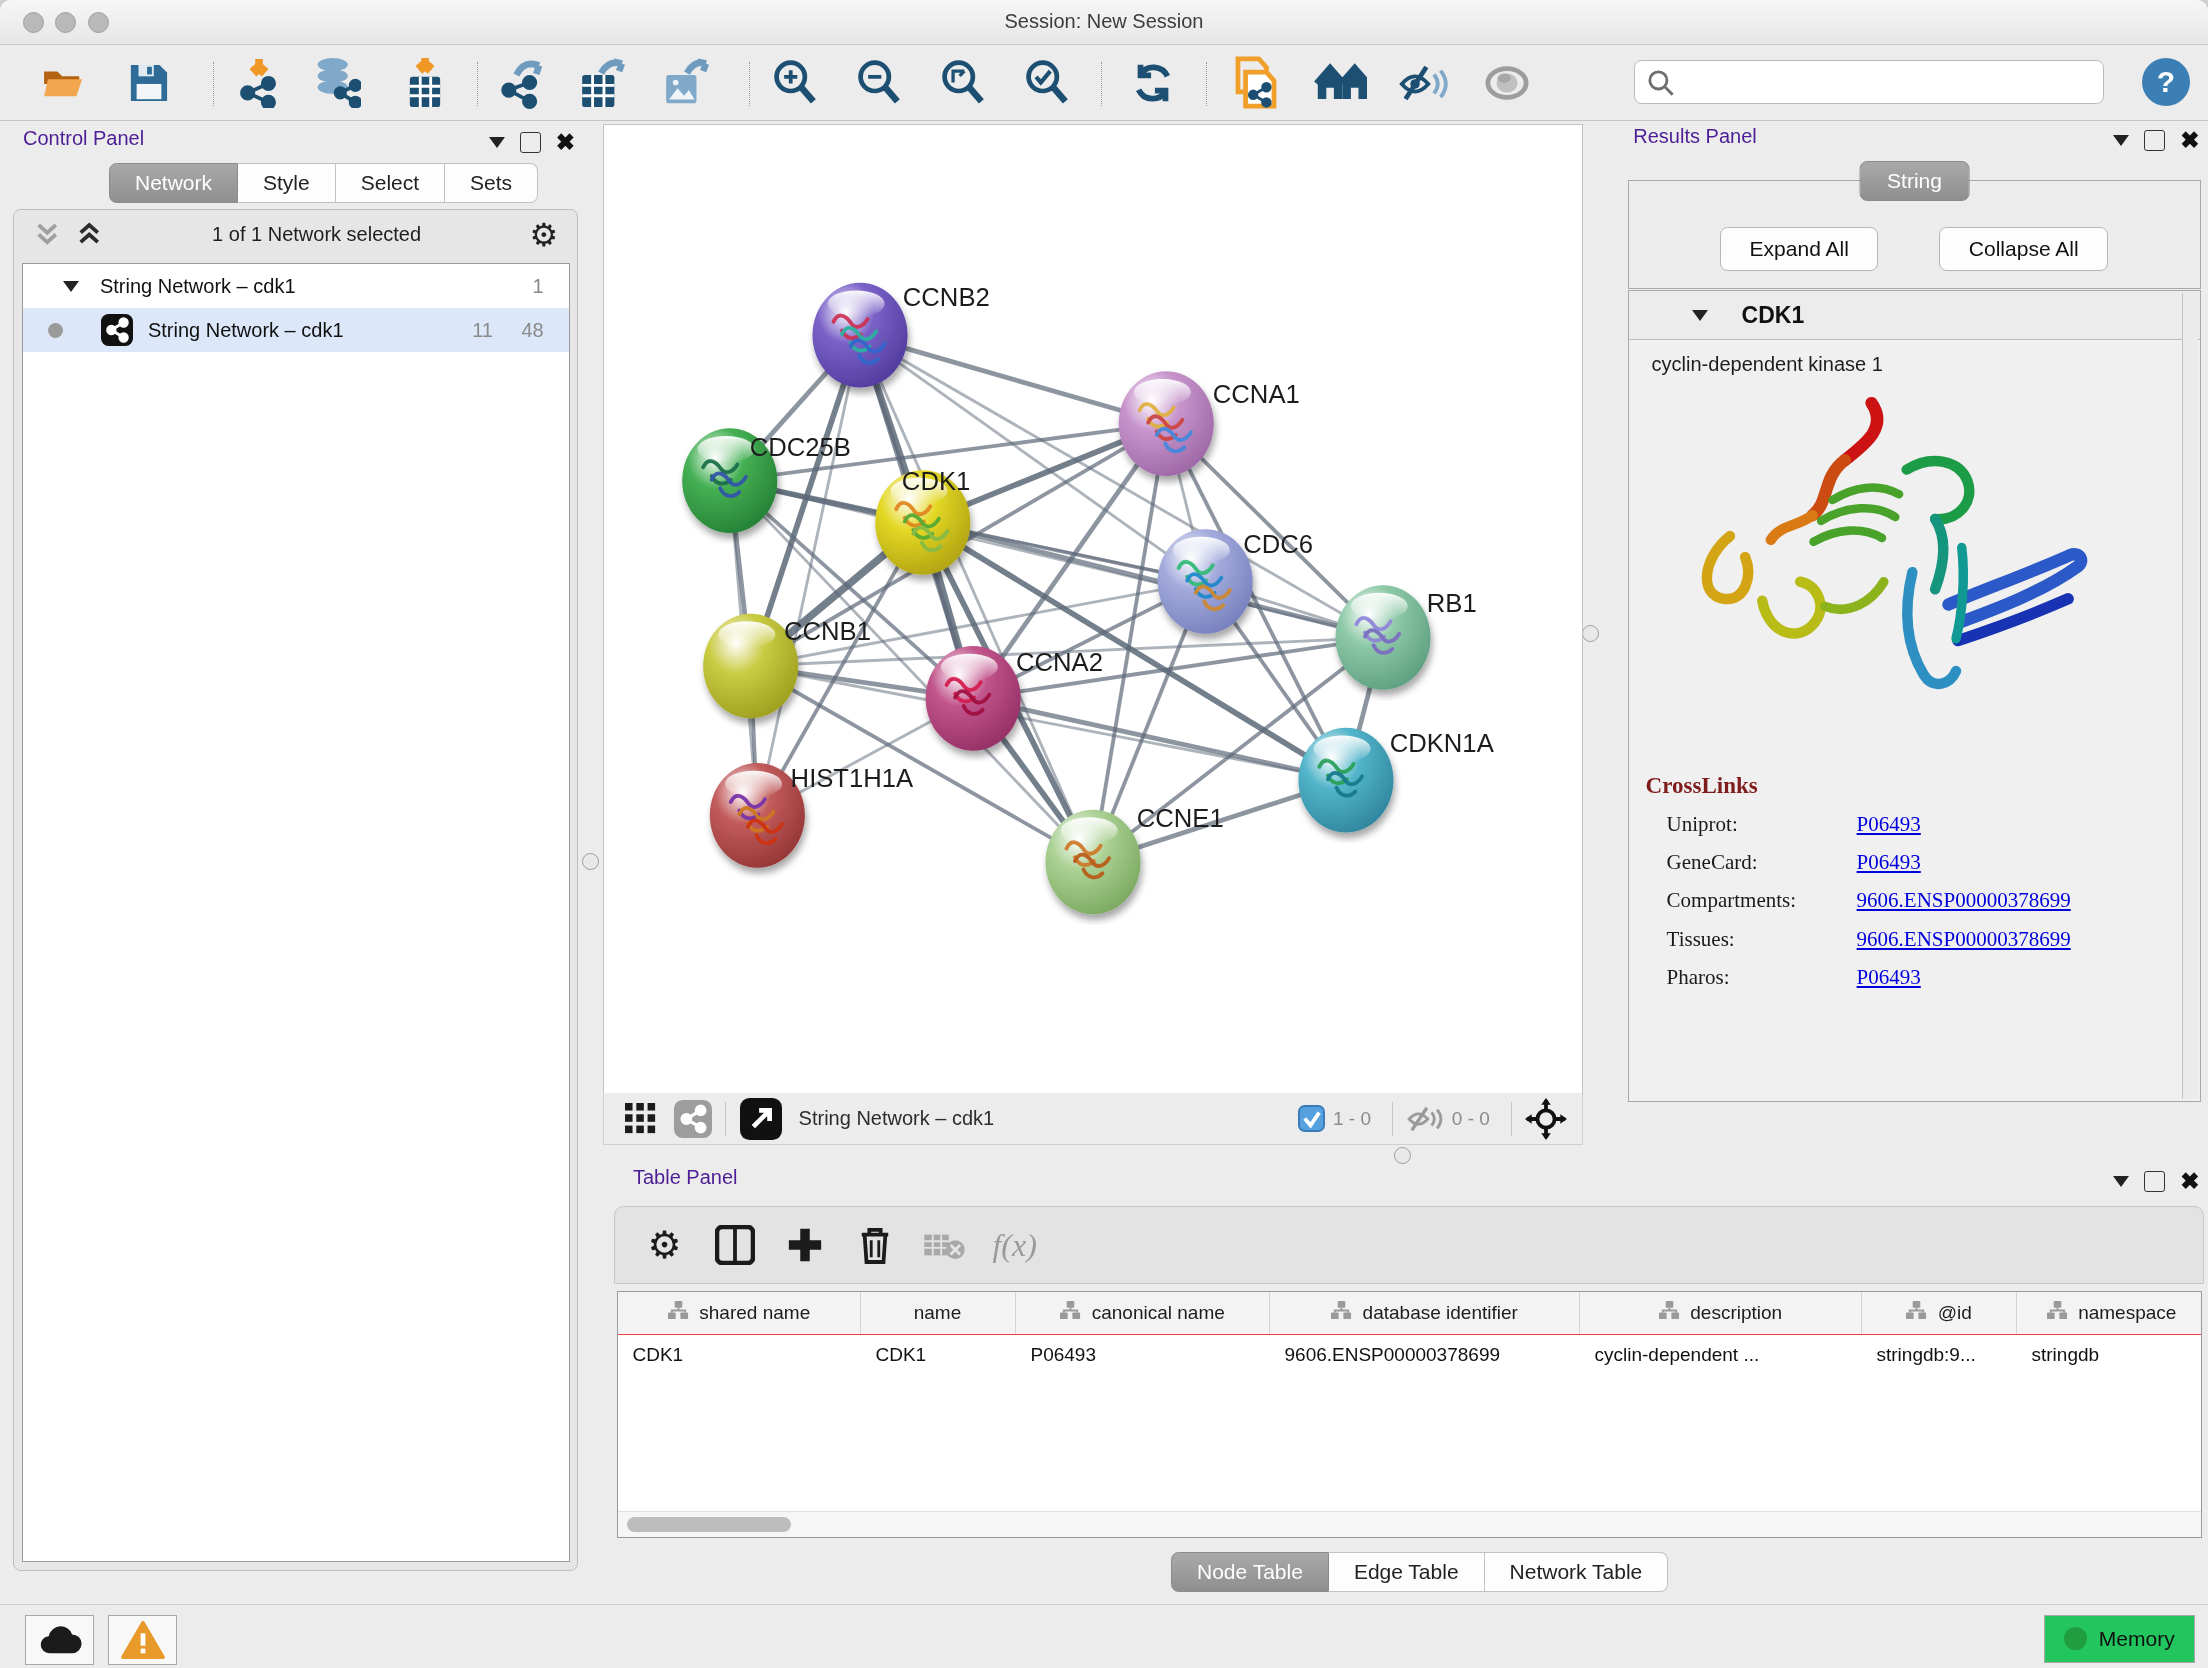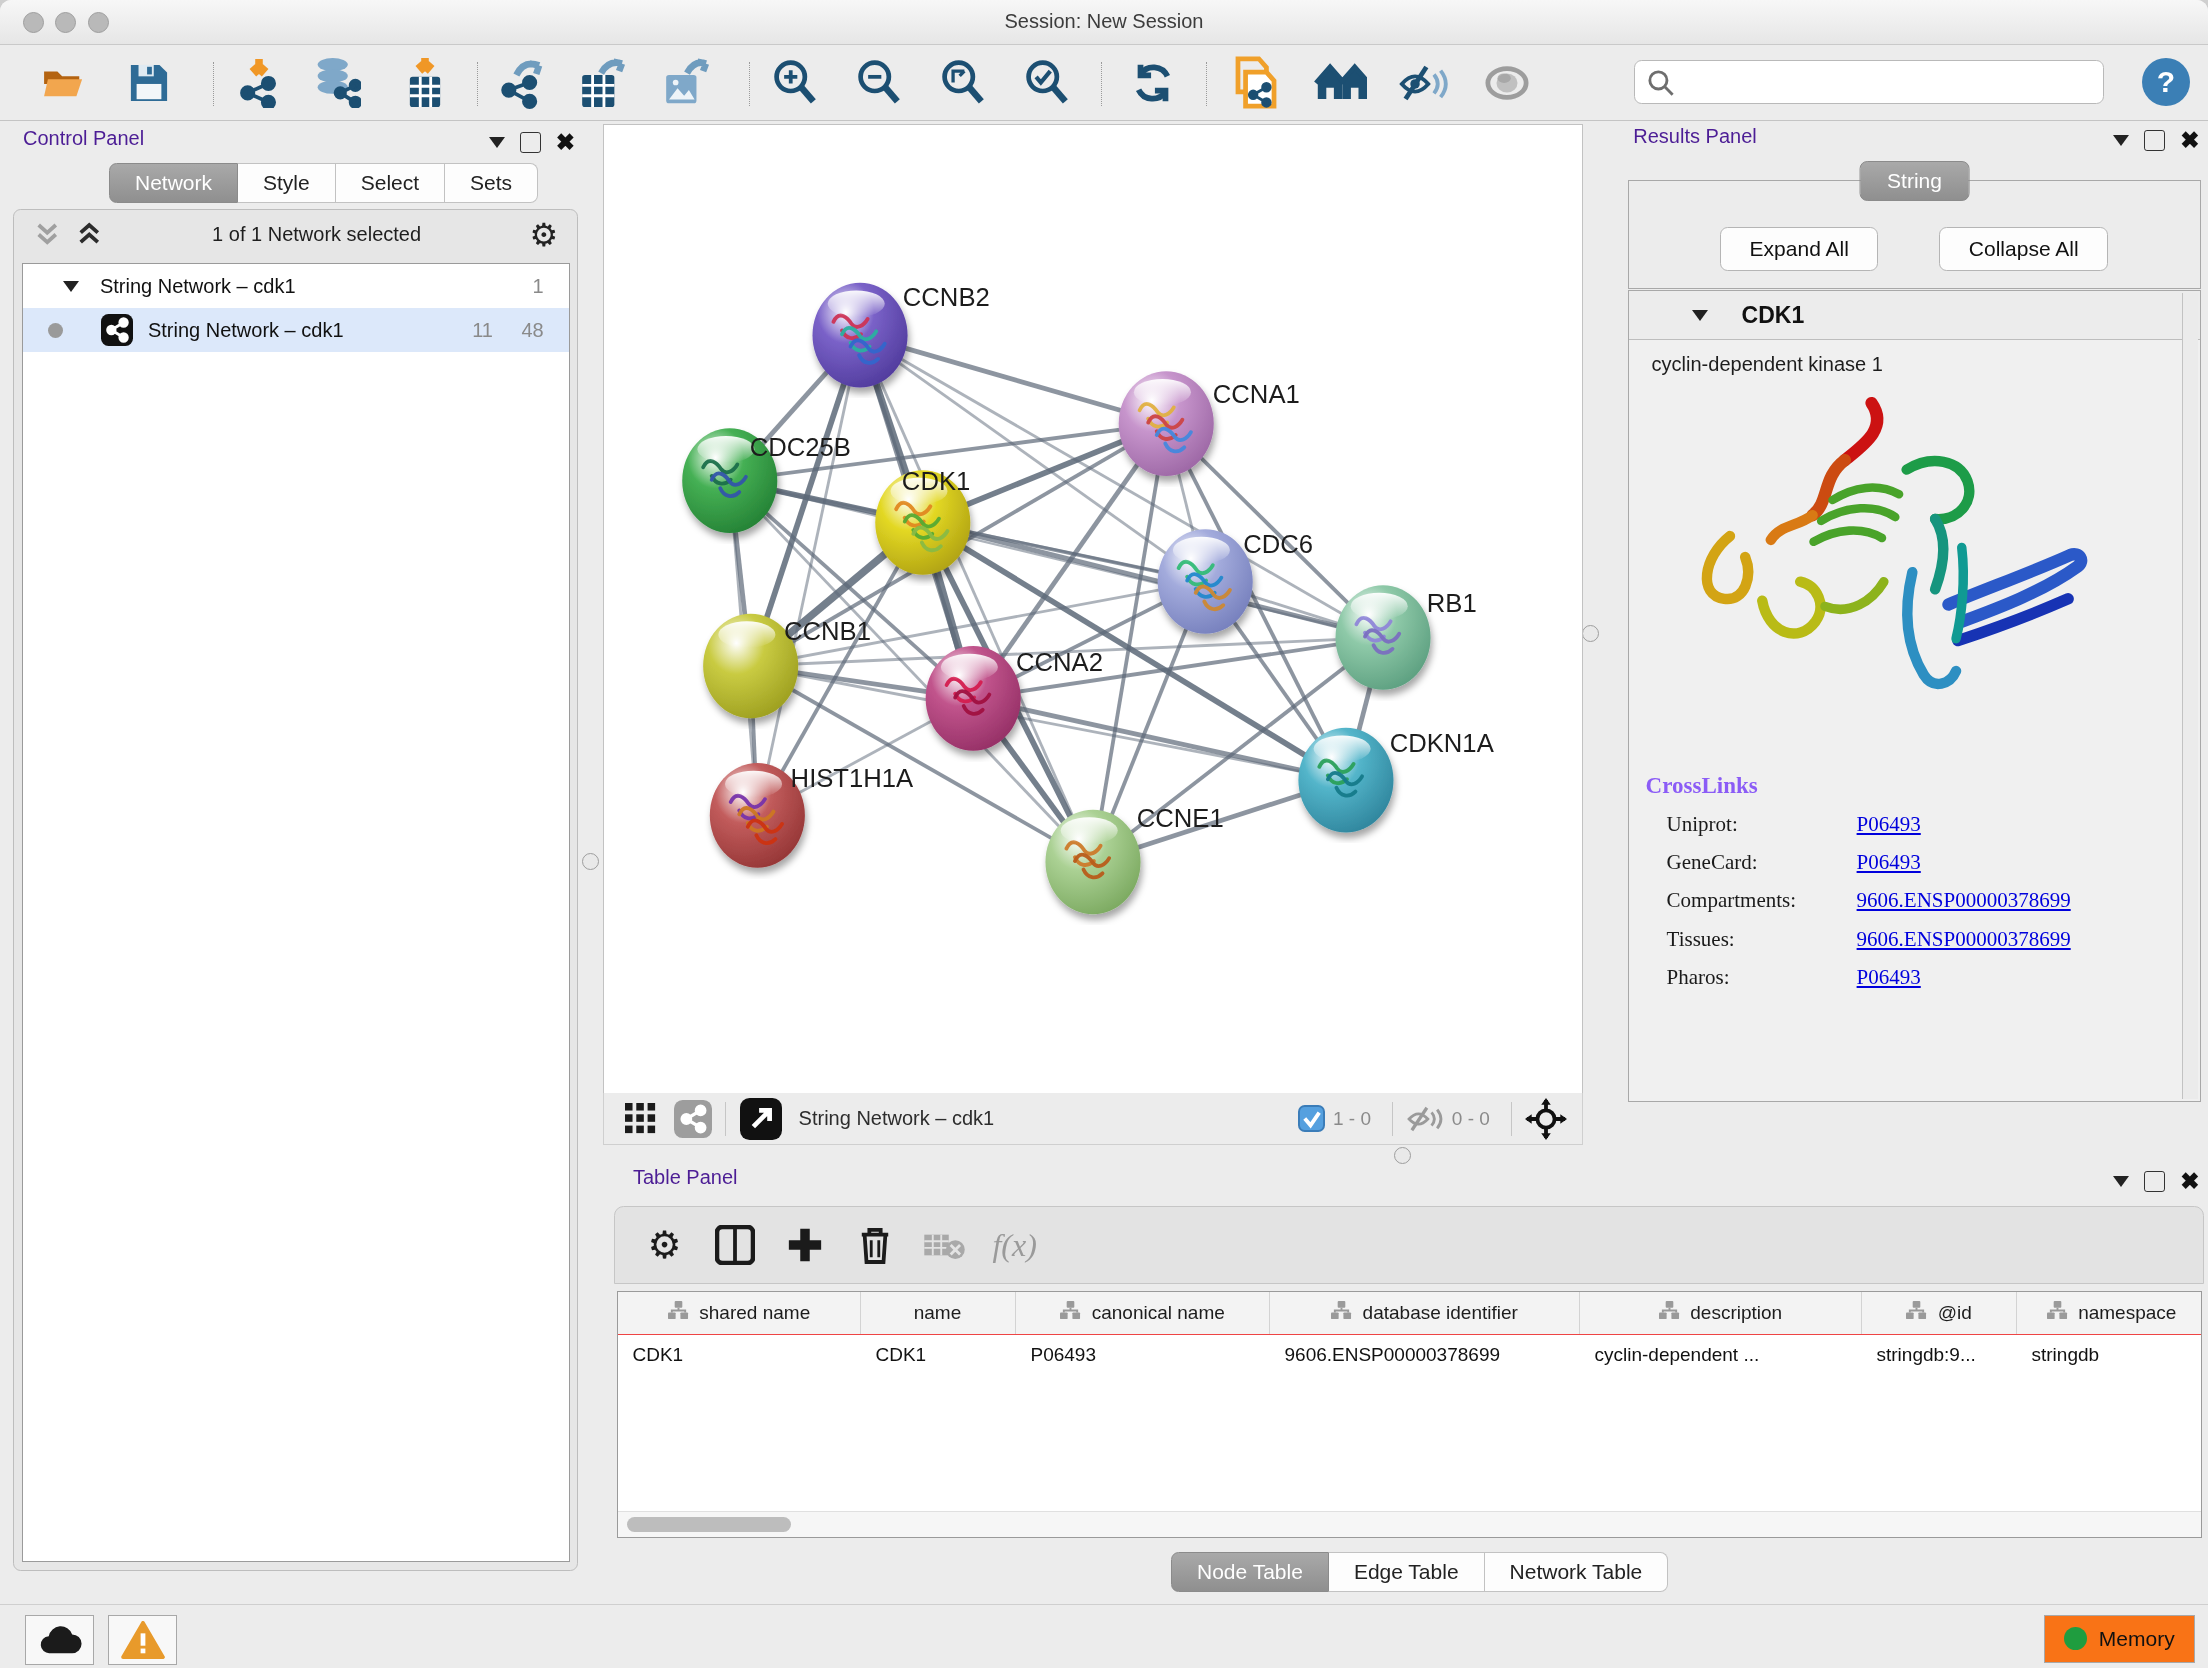--- a/index.html
+++ b/index.html
@@ -74,7 +74,7 @@
   #gene-name{font-size:23px;font-weight:bold;color:#111;margin-left:34px;}
   #gene-desc{font-size:20px;color:#1d1d1d;margin:13.3px 0 0 23px;}
   #crosslinks{font-family:"Liberation Serif",serif;margin:3.8px 0 0 17px;}
-  #crosslinks-title{font-size:23px;font-weight:bold;color:#8b5cf6;}
+  #crosslinks-title{font-size:23px;font-weight:bold;color:#7f1d1d;}
   .cl-row{display:flex;margin-top:13.3px;}
   .cl-label{width:190px;font-size:21px;color:#1a1a1a;margin-left:21px;}
   .cl-link{font-size:21px;color:#0000dd;text-decoration:underline;}

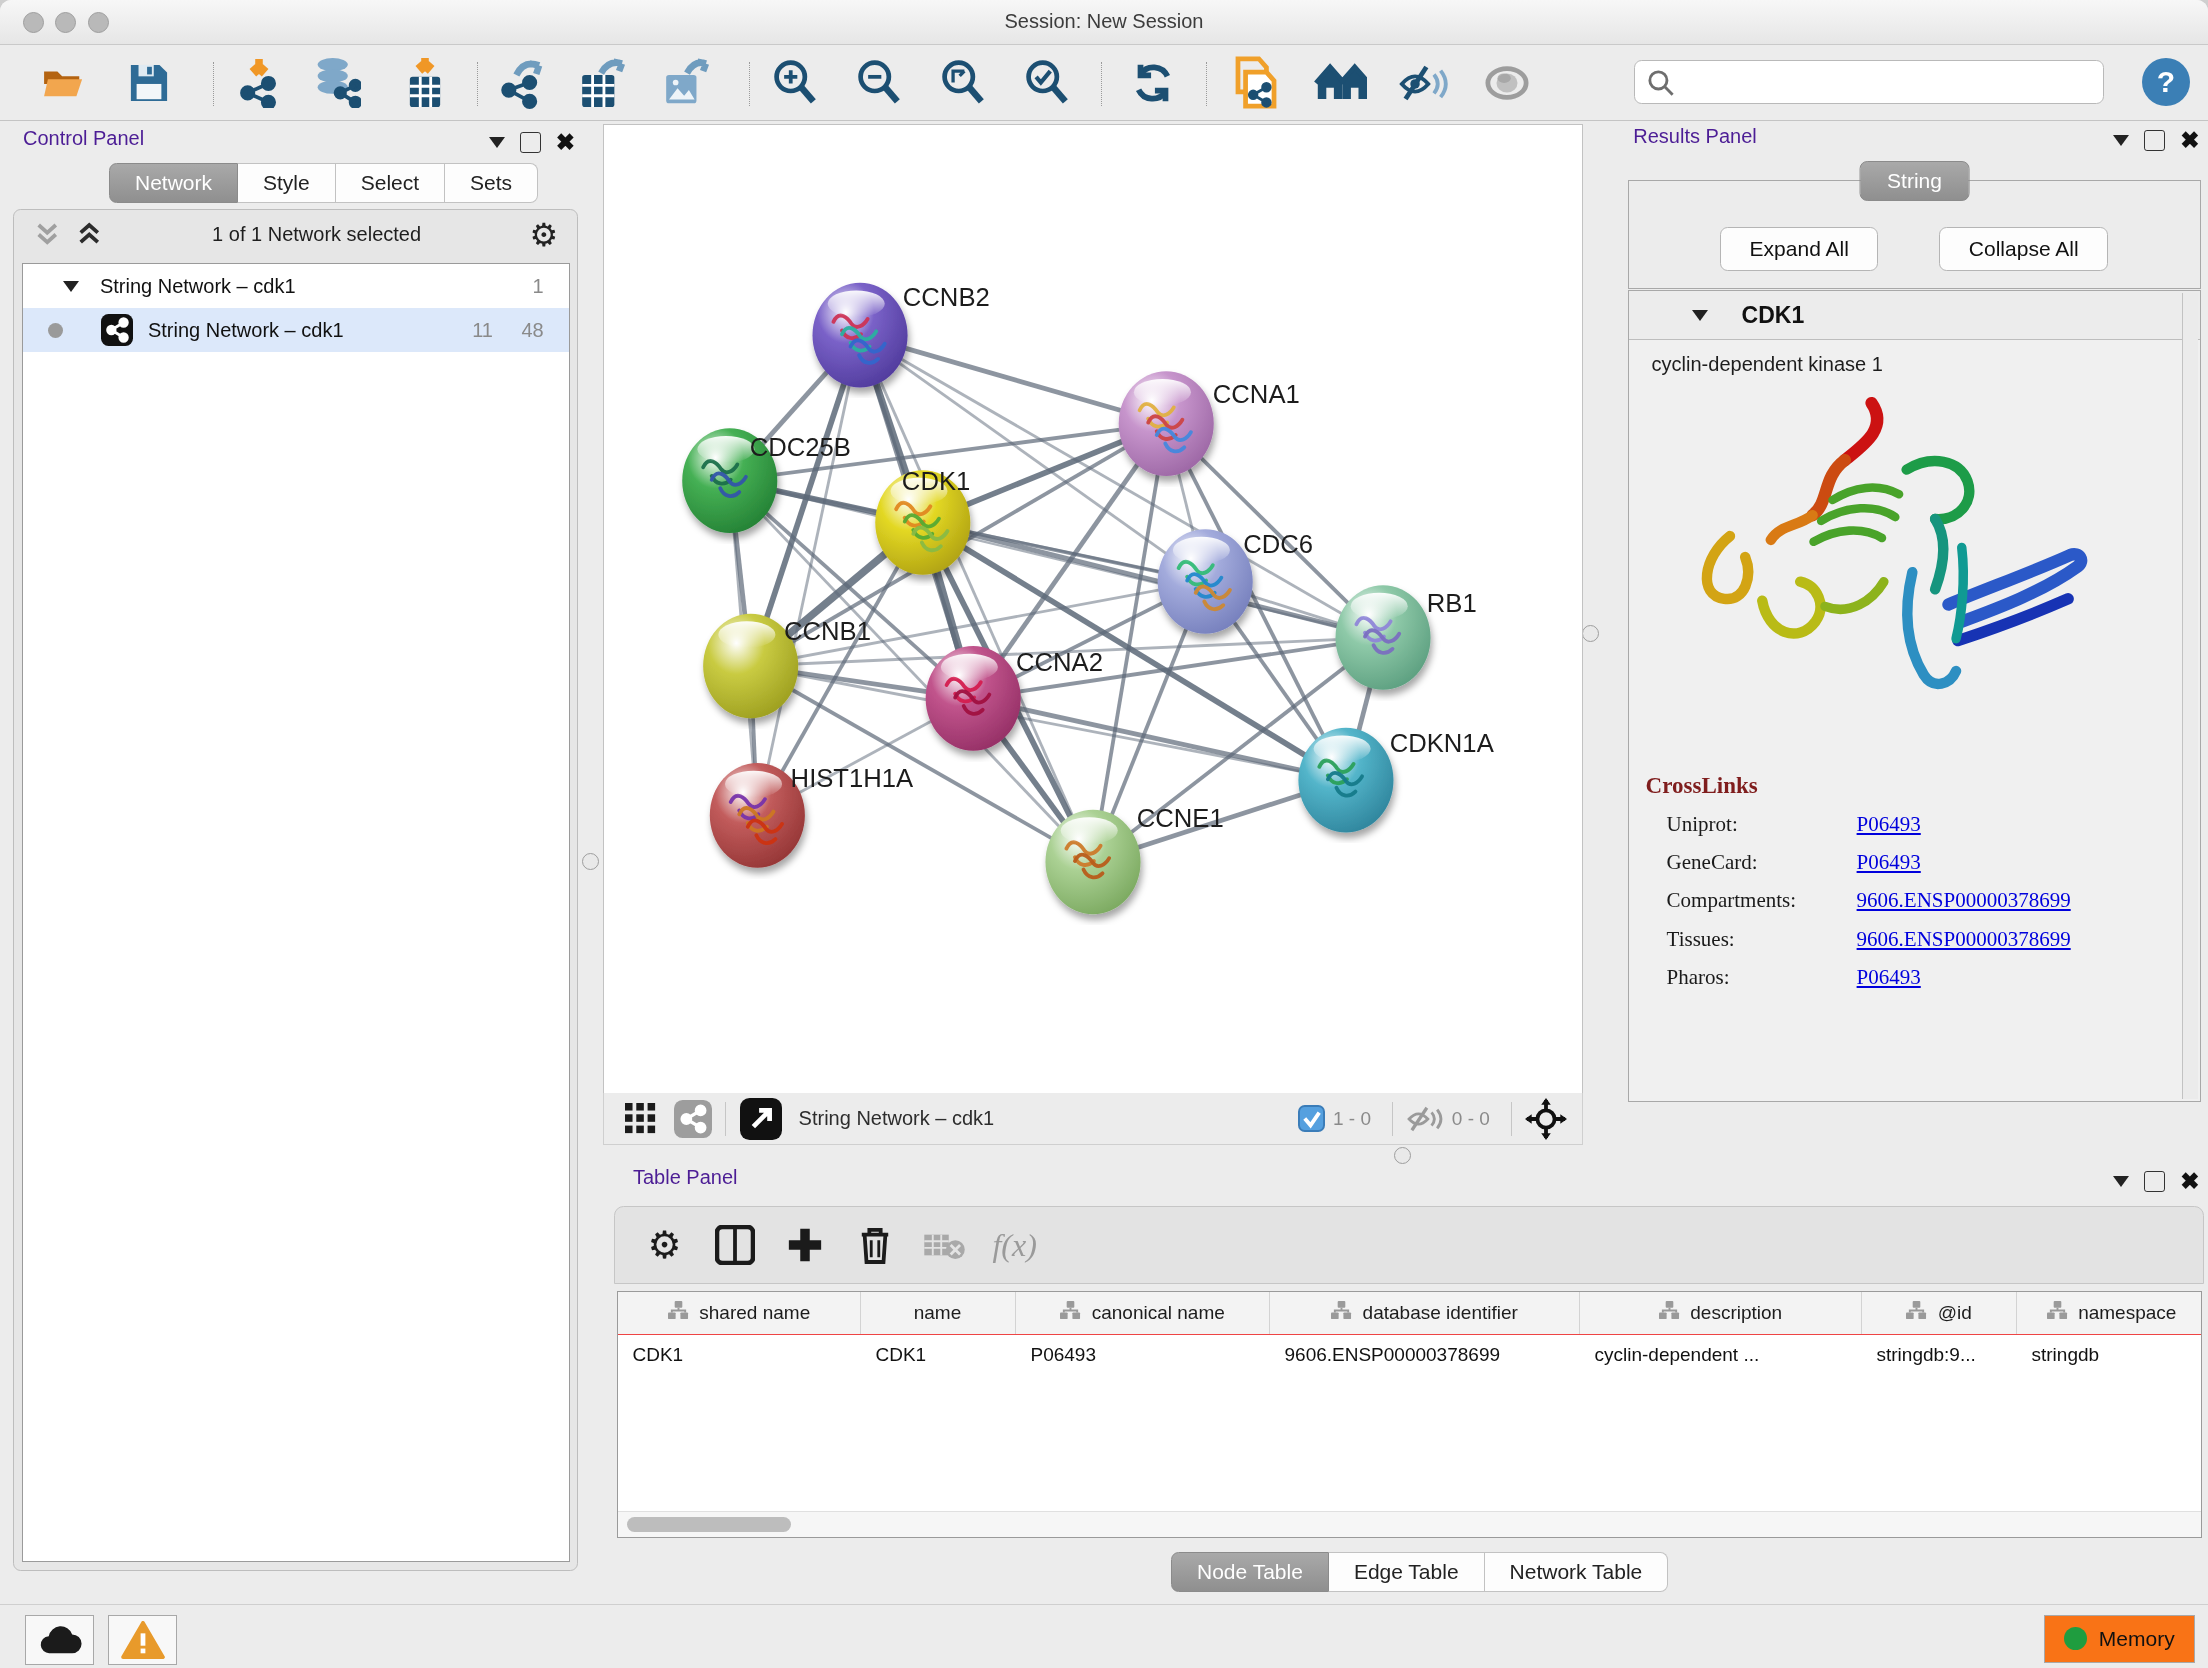--- a/index.html
+++ b/index.html
@@ -108,7 +108,7 @@
     border-top:1px solid #cfcfcf;}
   .sb-btn{position:absolute;top:9.5px;width:67px;height:48px;background:#f8f8f8;
     border:1.9px solid #a8a8a8;display:flex;align-items:center;justify-content:center;}
-  #memory-btn{position:absolute;right:13.3px;top:9.5px;height:46px;background:#f97316;
+  #memory-btn{position:absolute;right:13.3px;top:9.5px;height:46px;background:#22c55e;
     border:1.9px solid #a8a8a8;display:flex;align-items:center;gap:11.4px;padding:0 19px;
     font-size:21px;color:#111;}
   #mem-dot{width:23px;height:23px;border-radius:50%;background:#1f9d3f;}

